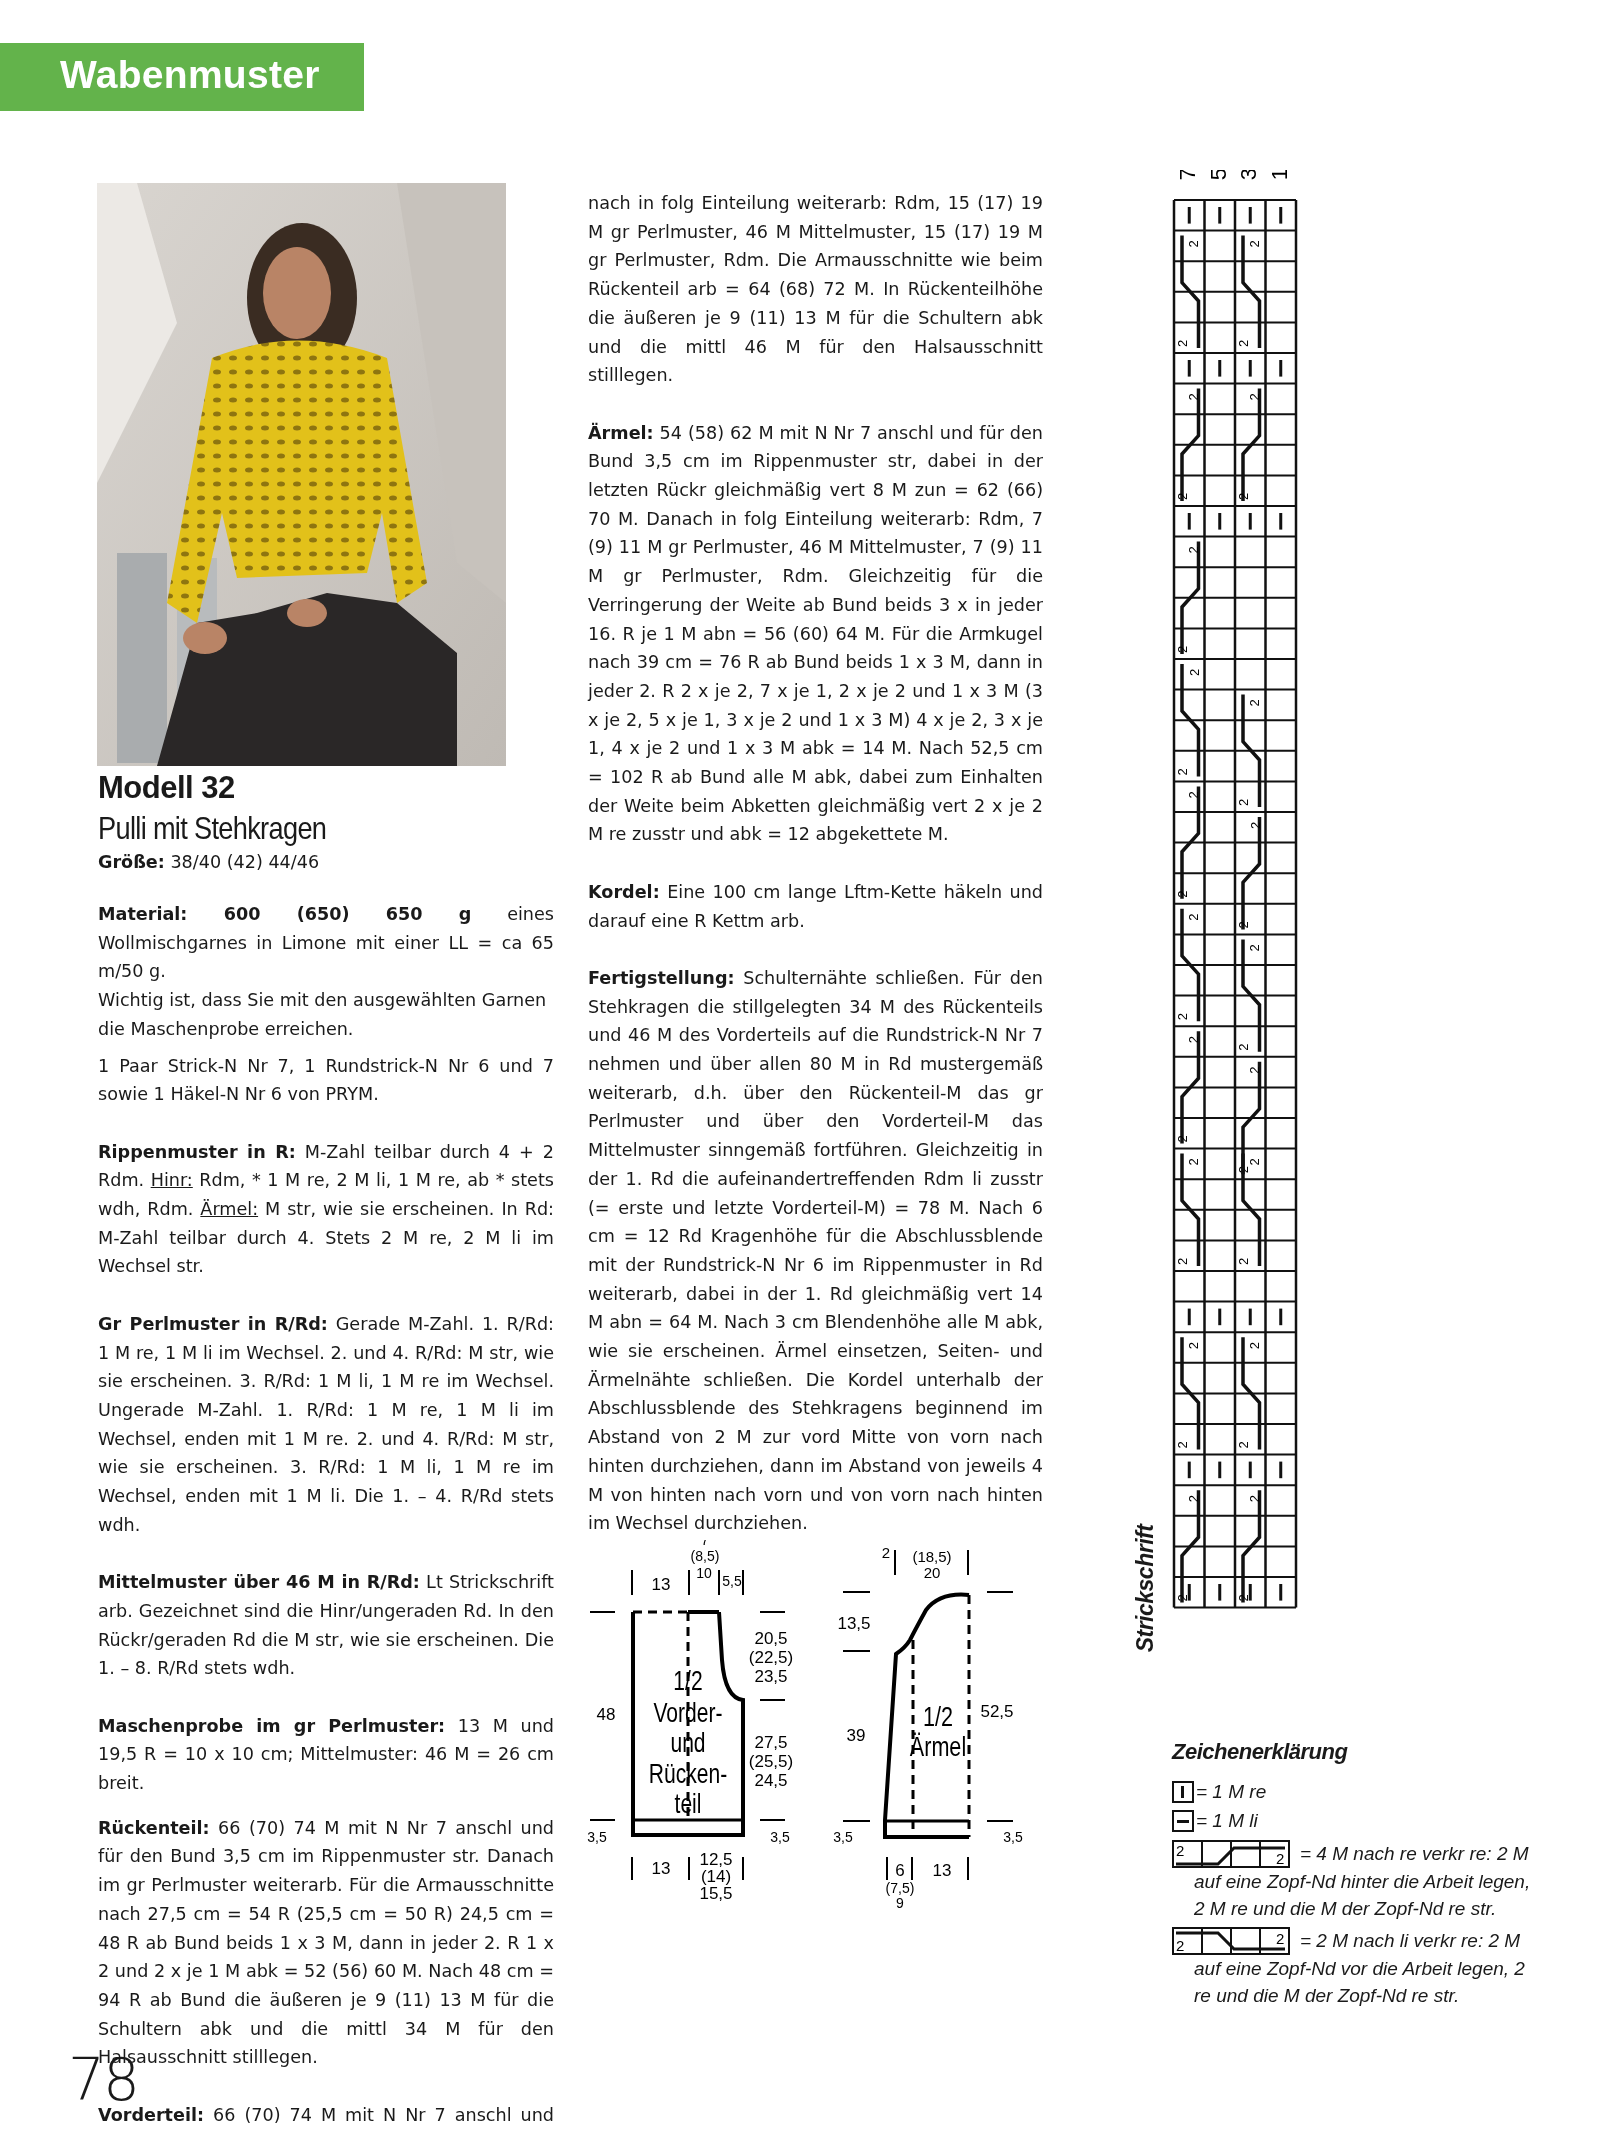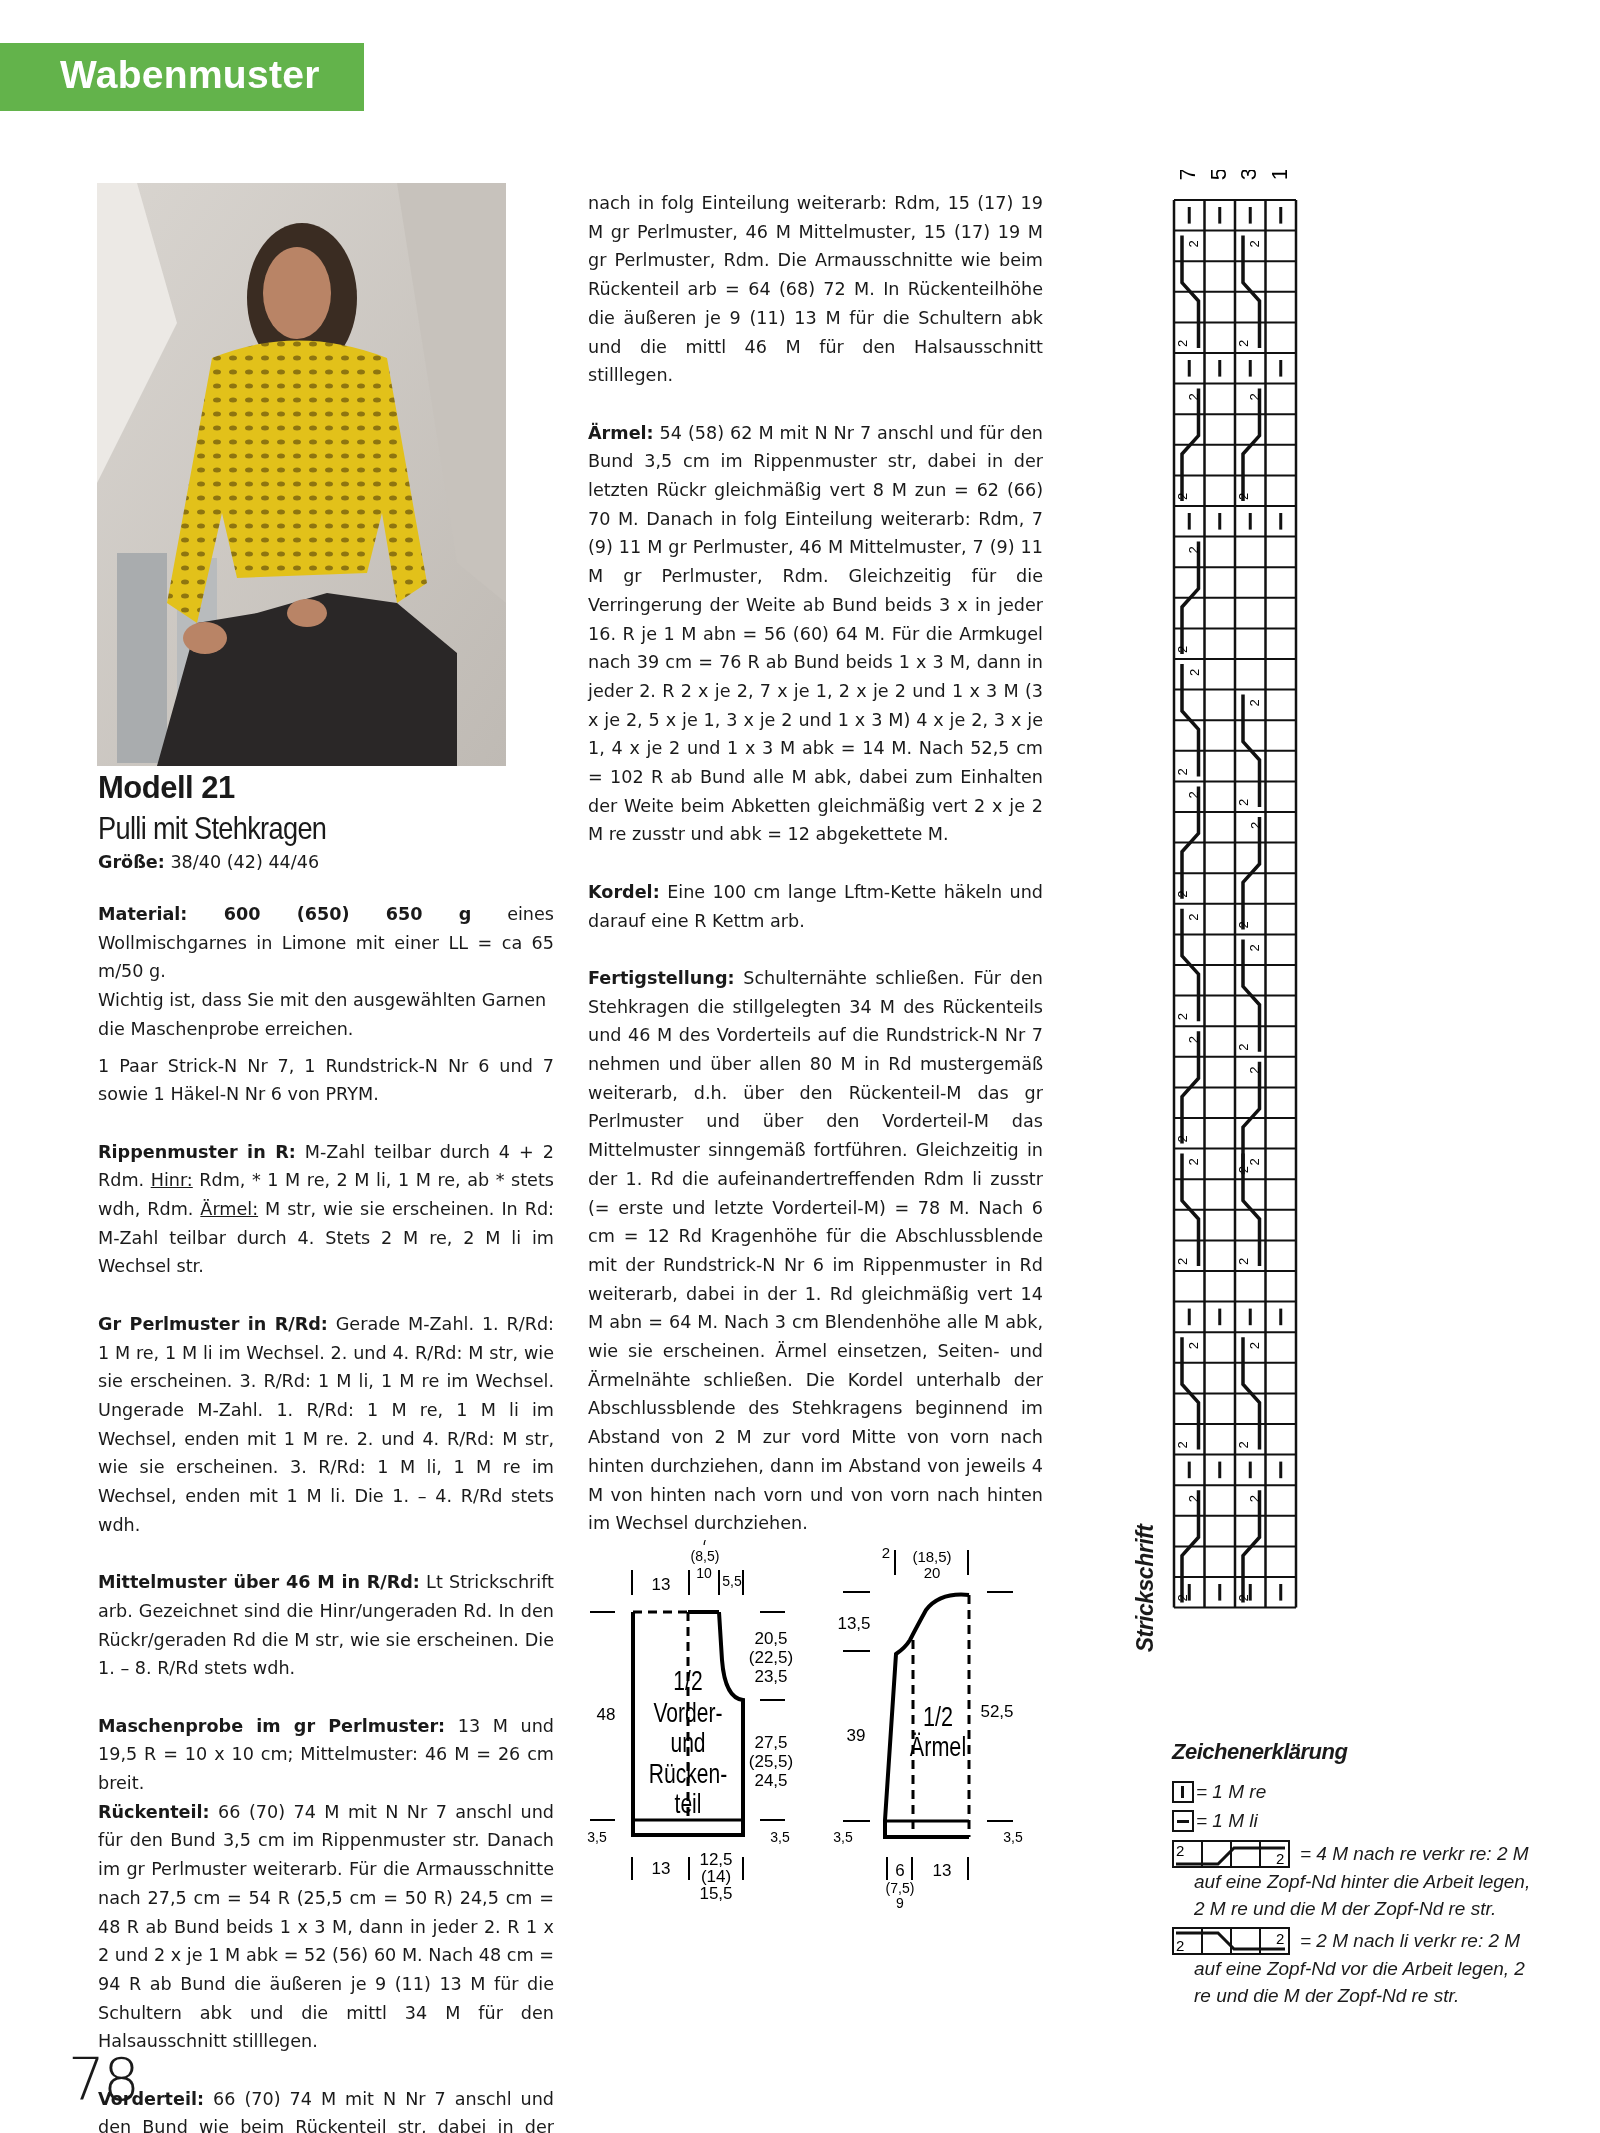--- a/index.html
+++ b/index.html
@@ -60,7 +60,7 @@
   </svg>
 </div>
 
-<div class="title">Modell 21</div>
+<div class="title">Modell 32</div>
 <div class="subtitle">Pulli mit Stehkragen</div>
 <div class="size">
   <b>Größe:</b>

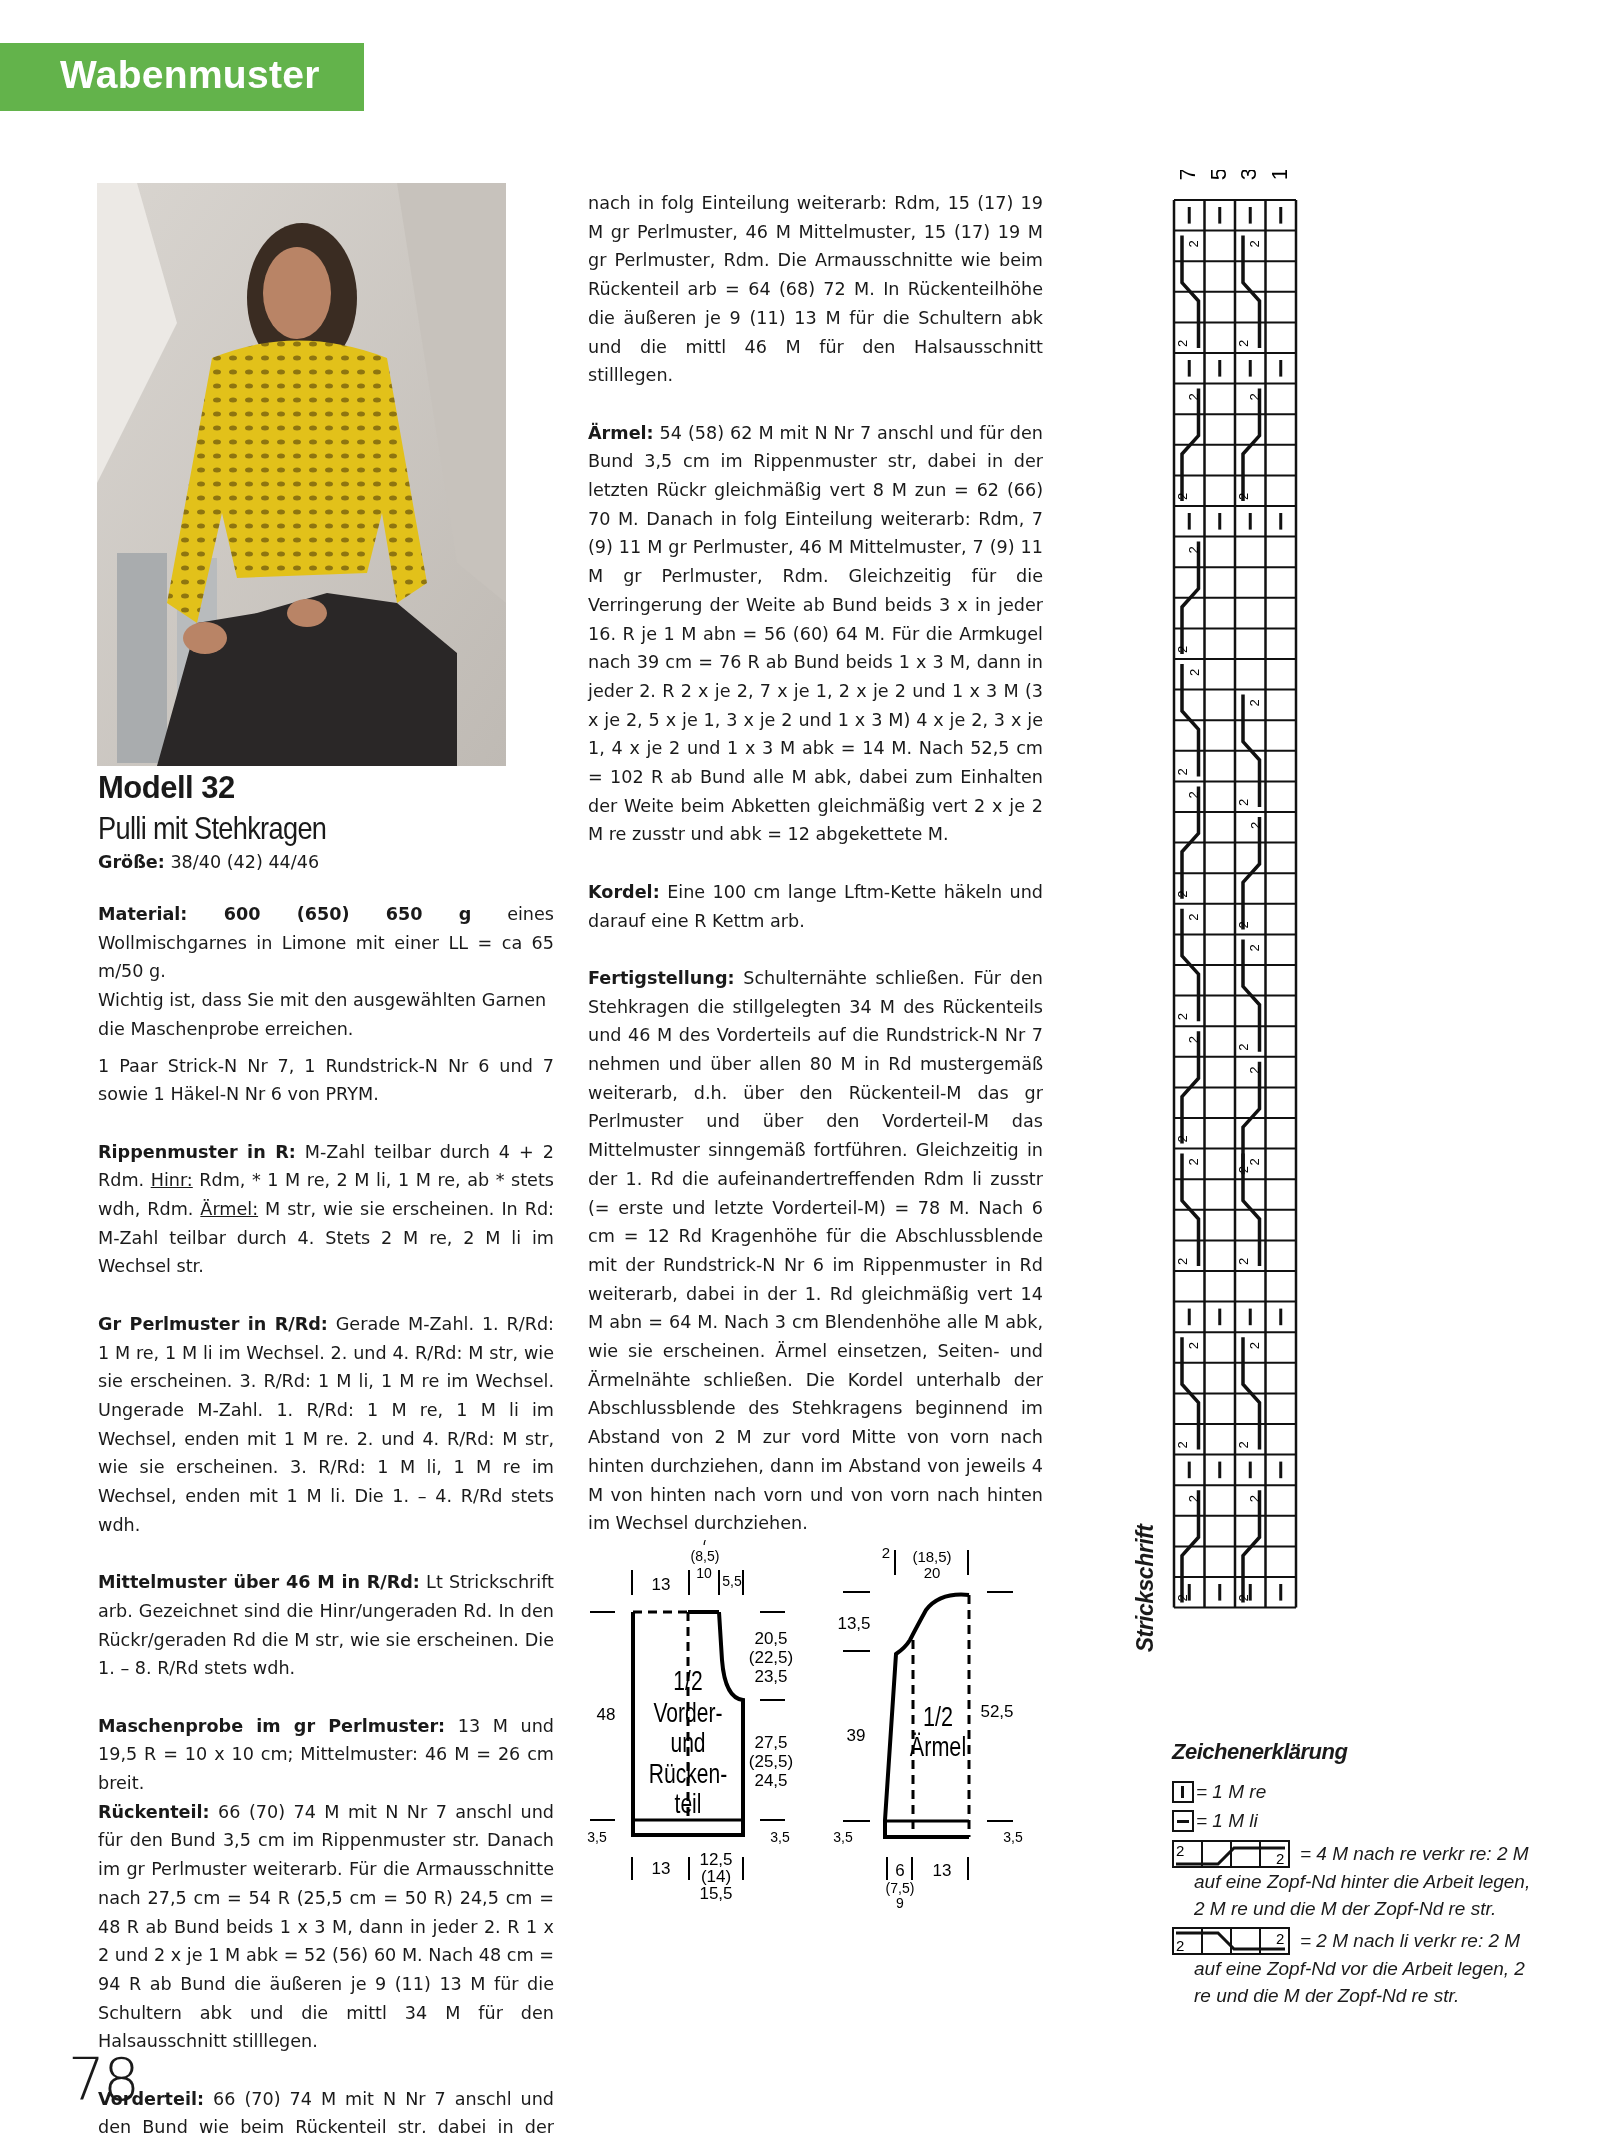--- a/index.html
+++ b/index.html
@@ -74,7 +74,7 @@
   <p><b>Rippenmuster in R:</b><span> M-Zahl teilbar durch 4 + 2 Rdm. </span><u>Hinr:</u><span> Rdm, * 1 M re, 2 M li, 1 M re, ab * stets wdh, Rdm. </span><u>Ärmel:</u><span> M str, wie sie erscheinen. In Rd: M-Zahl teilbar durch 4. Stets 2 M re, 2 M li im Wechsel str.</span></p>
   <p><b>Gr Perlmuster in R/Rd:</b><span> Gerade M-Zahl. 1. R/Rd: 1 M re, 1 M li im Wechsel. 2. und 4. R/Rd: M str, wie sie erscheinen. 3. R/Rd: 1 M li, 1 M re im Wechsel. Ungerade M-Zahl. 1. R/Rd: 1 M re, 1 M li im Wechsel, enden mit 1 M re. 2. und 4. R/Rd: M str, wie sie erscheinen. 3. R/Rd: 1 M li, 1 M re im Wechsel, enden mit 1 M li. Die 1. – 4. R/Rd stets wdh.</span></p>
   <p><b>Mittelmuster über 46 M in R/Rd:</b><span> Lt Strickschrift arb. Gezeichnet sind die Hinr/ungeraden Rd. In den Rückr/geraden Rd die M str, wie sie erscheinen. Die 1. – 8. R/Rd stets wdh.</span></p>
-  <p style="margin-bottom:0"><b>Maschenprobe im gr Perlmuster:</b><span> 13 M und 19,5 R = 10 x 10 cm; Mittelmuster: 46 M = 26 cm breit.</span></p>
+  <p style="margin-bottom:16px"><b>Maschenprobe im gr Perlmuster:</b><span> 13 M und 19,5 R = 10 x 10 cm; Mittelmuster: 46 M = 26 cm breit.</span></p>
   <p><b>Rückenteil:</b><span> 66 (70) 74 M mit N Nr 7 anschl und für den Bund 3,5 cm im Rippenmuster str. Danach im gr Perlmuster weiterarb. Für die Armausschnitte nach 27,5 cm = 54 R (25,5 cm = 50 R) 24,5 cm = 48 R ab Bund beids 1 x 3 M, dann in jeder 2. R 1 x 2 und 2 x je 1 M abk = 52 (56) 60 M. Nach 48 cm = 94 R ab Bund die äußeren je 9 (11) 13 M für die Schultern abk und die mittl 34 M für den Halsausschnitt stilllegen.</span></p>
   <p><b>Vorderteil:</b><span> 66 (70) 74 M mit N Nr 7 anschl und den Bund wie beim Rückenteil str, dabei in der letzten Rückr gleichmäßig vert 12 M zun = 78 (82) 86 M. Da-</span></p>
 </div>

